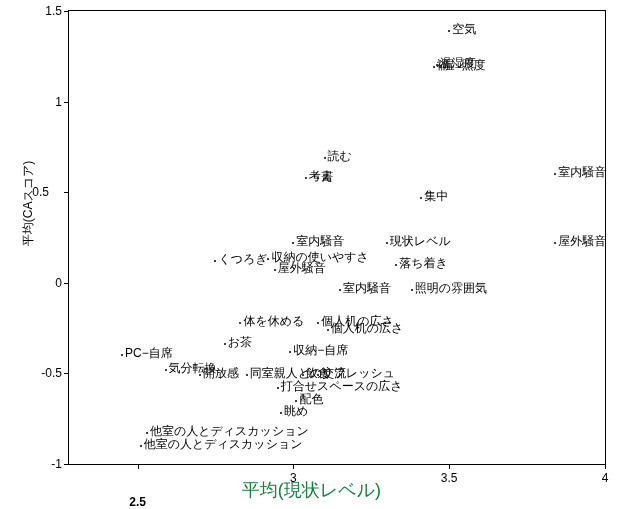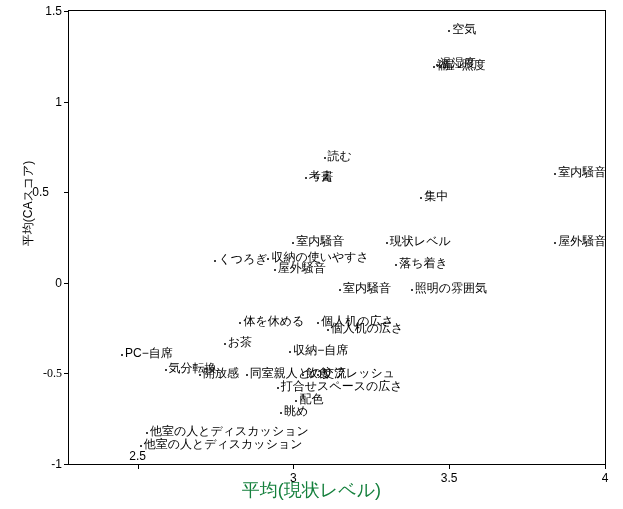--- a/index.html
+++ b/index.html
@@ -107,7 +107,7 @@
       <div class="tick-mark" style="left: 64px; top: 192.2px; width: 5px; height: 1px;"></div>
       <div class="tick-label y-tick-label" style="left: 14px; width: 48px; top: 282.8px;">0</div>
       <div class="tick-mark" style="left: 64px; top: 282.8px; width: 5px; height: 1px;"></div>
-      <div class="tick-label y-tick-label" style="left: 14px; width: 48px; top: 373.4px; font-family: Liberation Serif, serif;">-0.5</div>
+      <div class="tick-label y-tick-label" style="left: 14px; width: 48px; top: 373.4px;">-0.5</div>
       <div class="tick-mark" style="left: 64px; top: 373.4px; width: 5px; height: 1px;"></div>
       <div class="tick-label y-tick-label" style="left: 14px; width: 48px; top: 464px;">-1</div>
       <div class="tick-mark" style="left: 64px; top: 464px; width: 5px; height: 1px;"></div>

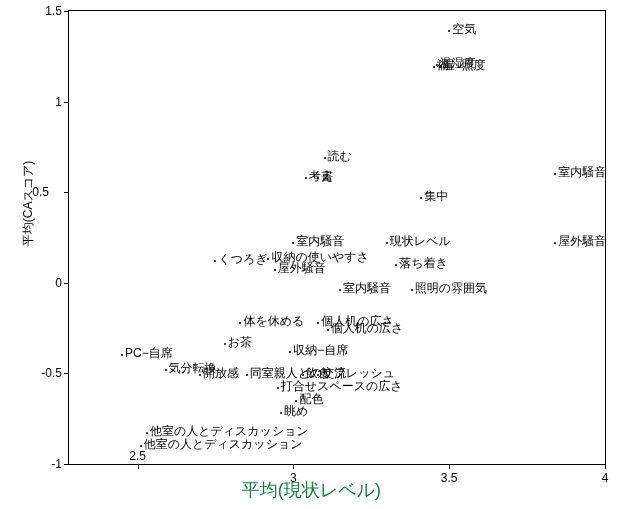--- a/index.html
+++ b/index.html
@@ -113,7 +113,7 @@
       <div class="tick-mark" style="left: 64px; top: 464px; width: 5px; height: 1px;"></div>
     </div>
   <div id="x-ticks">
-      <div class="tick-label x-tick-label" style="left: 137.558px; top: 449px;">2.5</div>
+      <div class="tick-label x-tick-label" style="left: 137.558px; top: 495px; font-weight: bold;">2.5</div>
       <div class="tick-mark" style="left: 137.558px; top: 464px; width: 1px; height: 5px;"></div>
       <div class="tick-label x-tick-label" style="left: 293.372px; top: 471px;">3</div>
       <div class="tick-mark" style="left: 293.372px; top: 464px; width: 1px; height: 5px;"></div>

